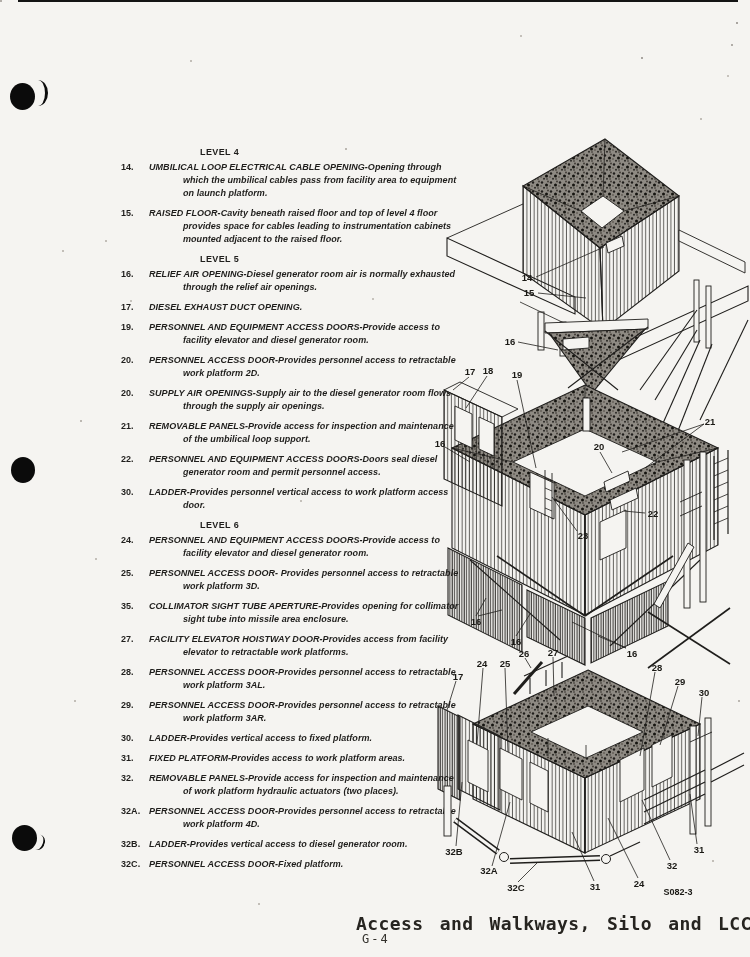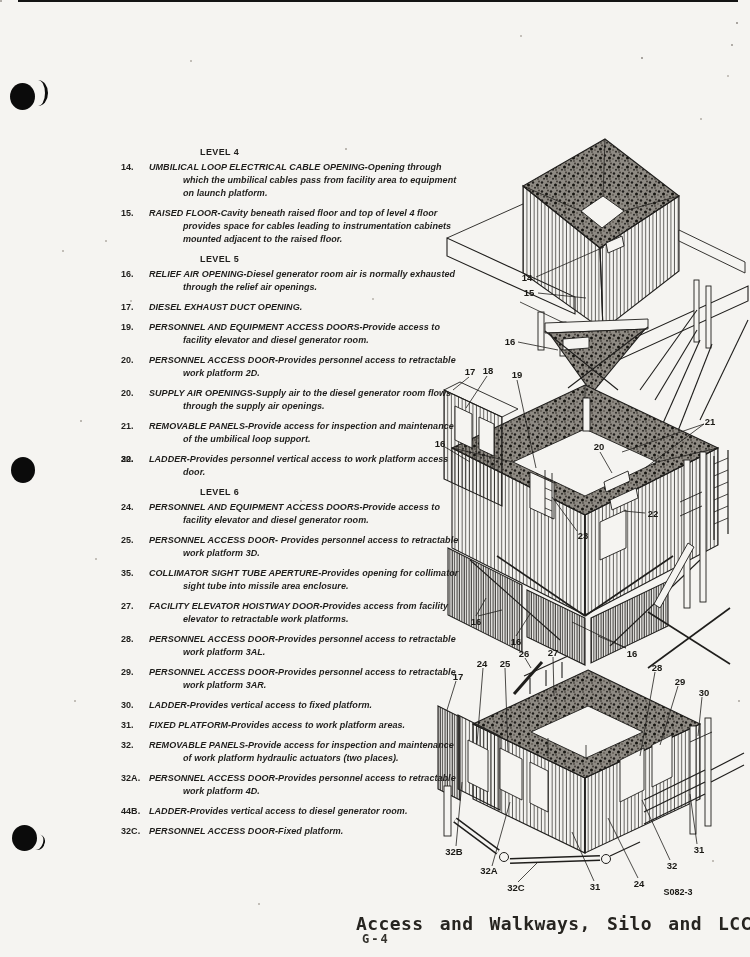--- a/index.html
+++ b/index.html
@@ -88,6 +88,7 @@
     </div>
     <div class="item">
       <span class="num">22.</span>
+      <span class="txt">PERSONNEL AND EQUIPMENT ACCESS DOORS-Doors seal diesel generator room and permit personnel access.</span>
     </div>
     <div class="item">
       <span class="num">30.</span>

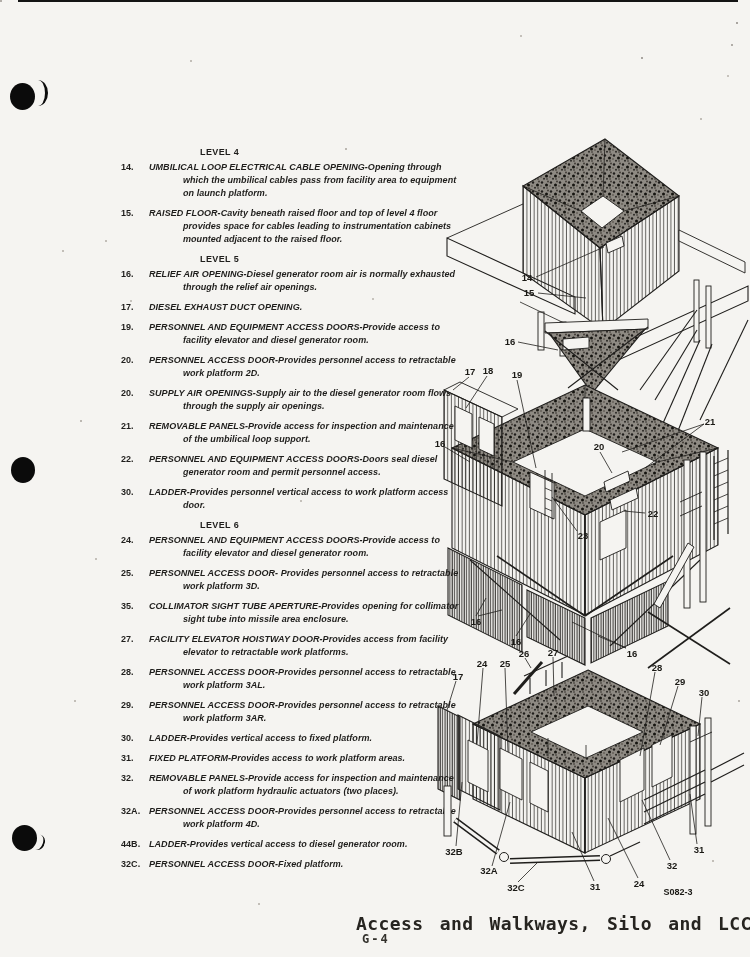--- a/index.html
+++ b/index.html
@@ -137,7 +137,7 @@
       <span class="txt">PERSONNEL ACCESS DOOR-Provides personnel access to retractable work platform 4D.</span>
     </div>
     <div class="item">
-      <span class="num">44B.</span>
+      <span class="num">32B.</span>
       <span class="txt">LADDER-Provides vertical access to diesel generator room.</span>
     </div>
     <div class="item">

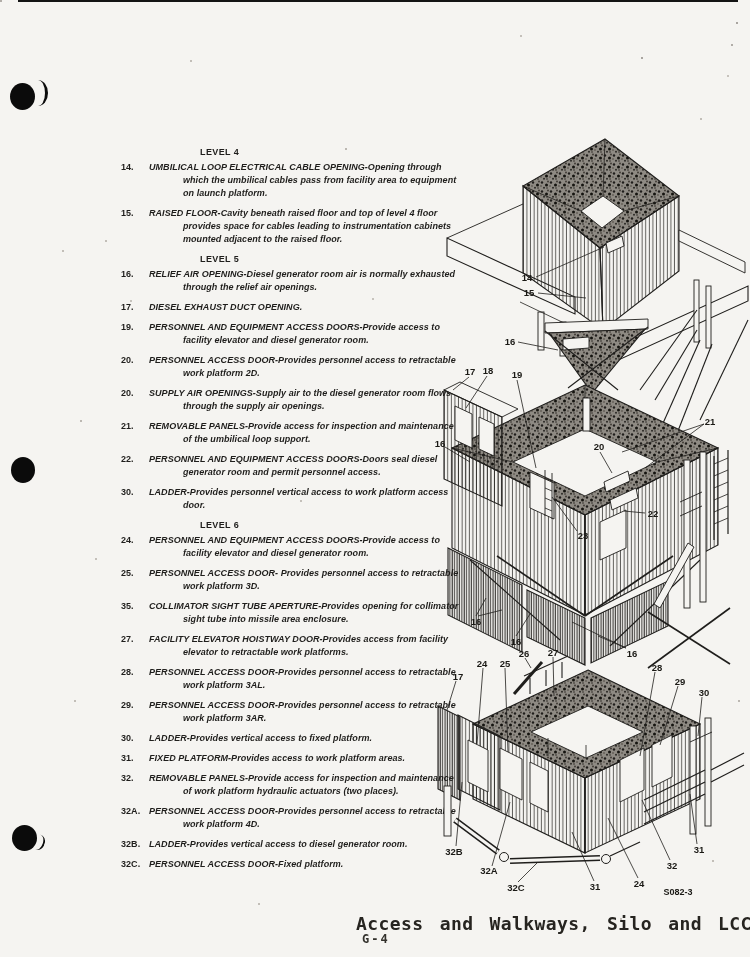--- a/index.html
+++ b/index.html
@@ -35,7 +35,7 @@
   .caption{position:absolute;left:356px;top:913px;font-family:"DejaVu Sans Mono",monospace;
            font-weight:700;font-size:18px;color:#262420;letter-spacing:0.4px;word-spacing:5px;white-space:nowrap;}
   .page-number{position:absolute;left:362px;top:932px;font-family:"DejaVu Sans Mono",monospace;
-           font-weight:700;font-size:12px;color:#33312c;letter-spacing:2px;}
+           font-weight:400;font-size:12px;color:#33312c;letter-spacing:2px;}
 </style>
 </head>
 <body>

